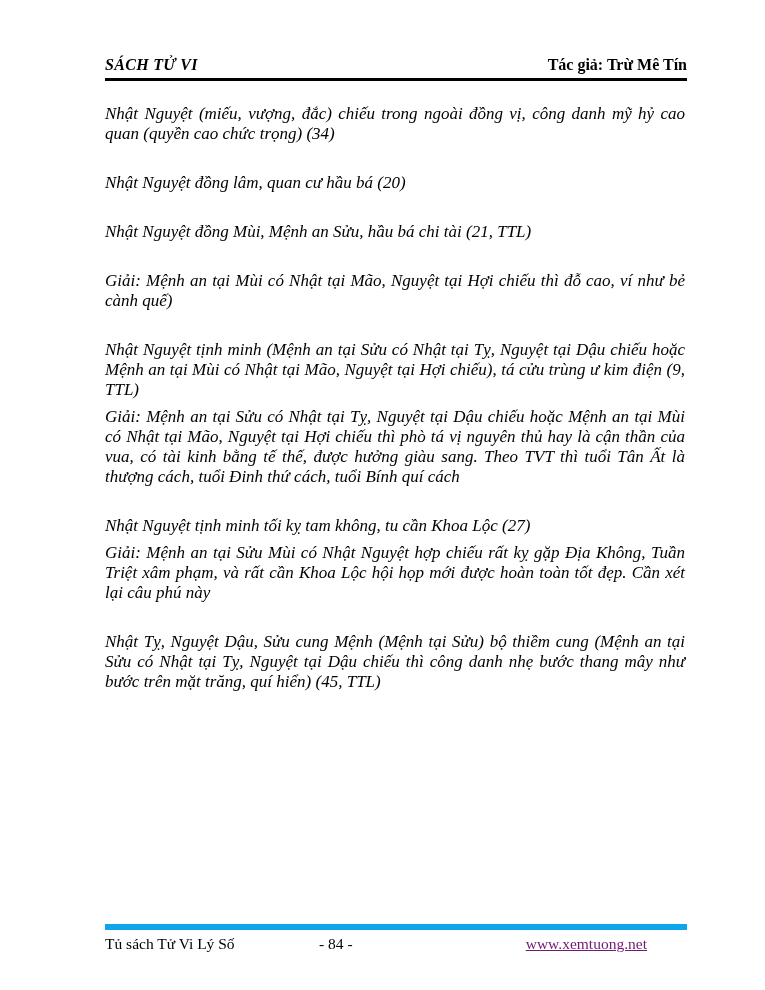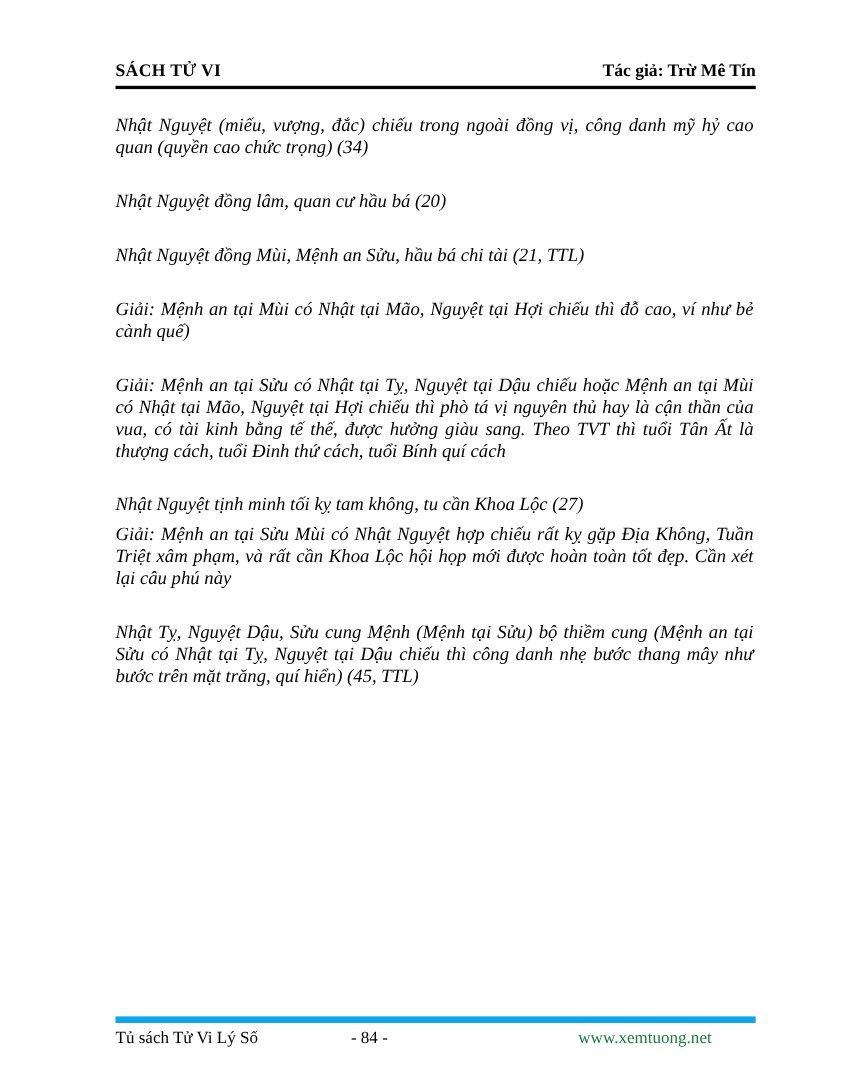--- a/index.html
+++ b/index.html
@@ -25,7 +25,7 @@
     font-size: 16px;
     line-height: 18px;
   }
-  .header-left { font-weight: bold; letter-spacing: 0.3px; }
+  .header-left { font-weight: bold; letter-spacing: 0.3px; font-style: italic; }
   .header-right { font-weight: bold; margin-top: 12px; }
   .body {
     position: absolute;

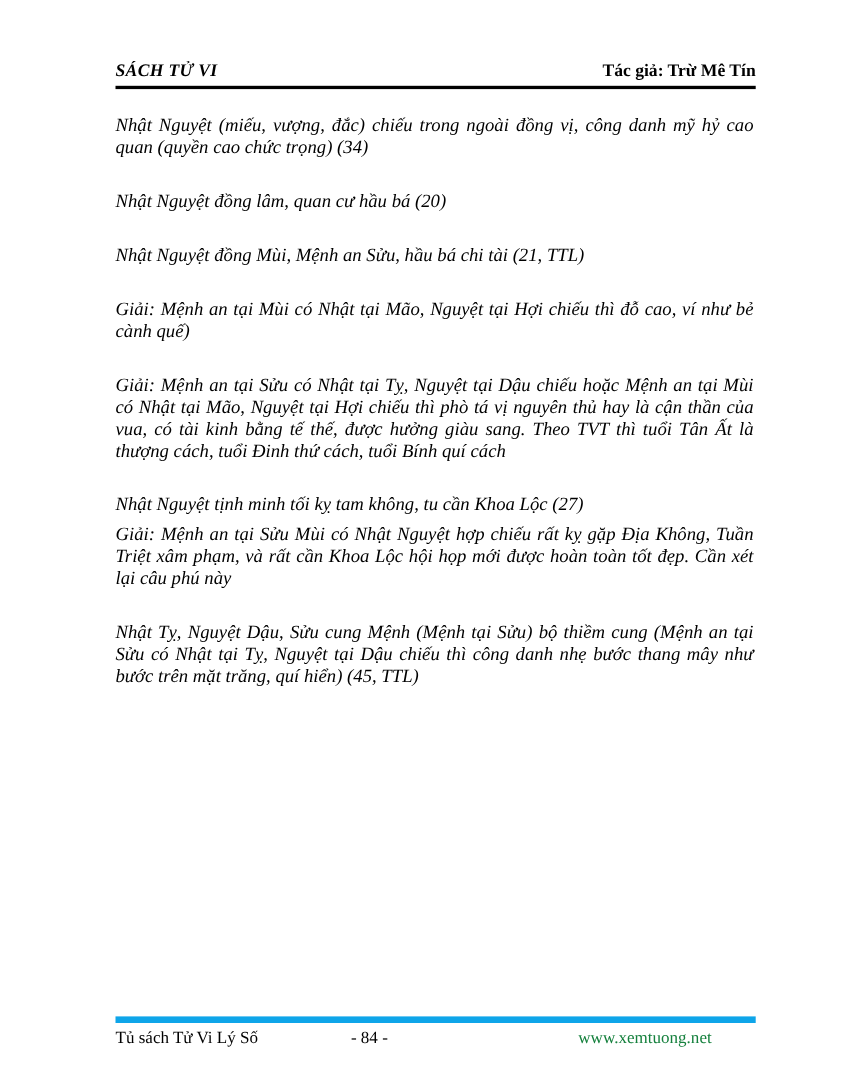--- a/index.html
+++ b/index.html
@@ -90,6 +90,7 @@
     </section>
 
     <section class="group">
+      <p class="phu">Nhật Nguyệt tịnh minh (Mệnh an tại Sửu có Nhật tại Tỵ, Nguyệt tại Dậu chiếu hoặc Mệnh an tại Mùi có Nhật tại Mão, Nguyệt tại Hợi chiếu), tá cửu trùng ư kim điện  (9, TTL)</p>
       <p class="giai">Giải: Mệnh an tại Sửu có Nhật tại Tỵ, Nguyệt tại Dậu chiếu hoặc Mệnh an tại Mùi có Nhật tại Mão, Nguyệt tại Hợi chiếu  thì phò tá vị nguyên thủ hay là cận thần của vua, có tài kinh bằng tế thế, được hưởng giàu sang. Theo TVT thì tuổi Tân Ất là thượng cách, tuổi Đinh thứ cách, tuổi Bính quí cách</p>
     </section>
 

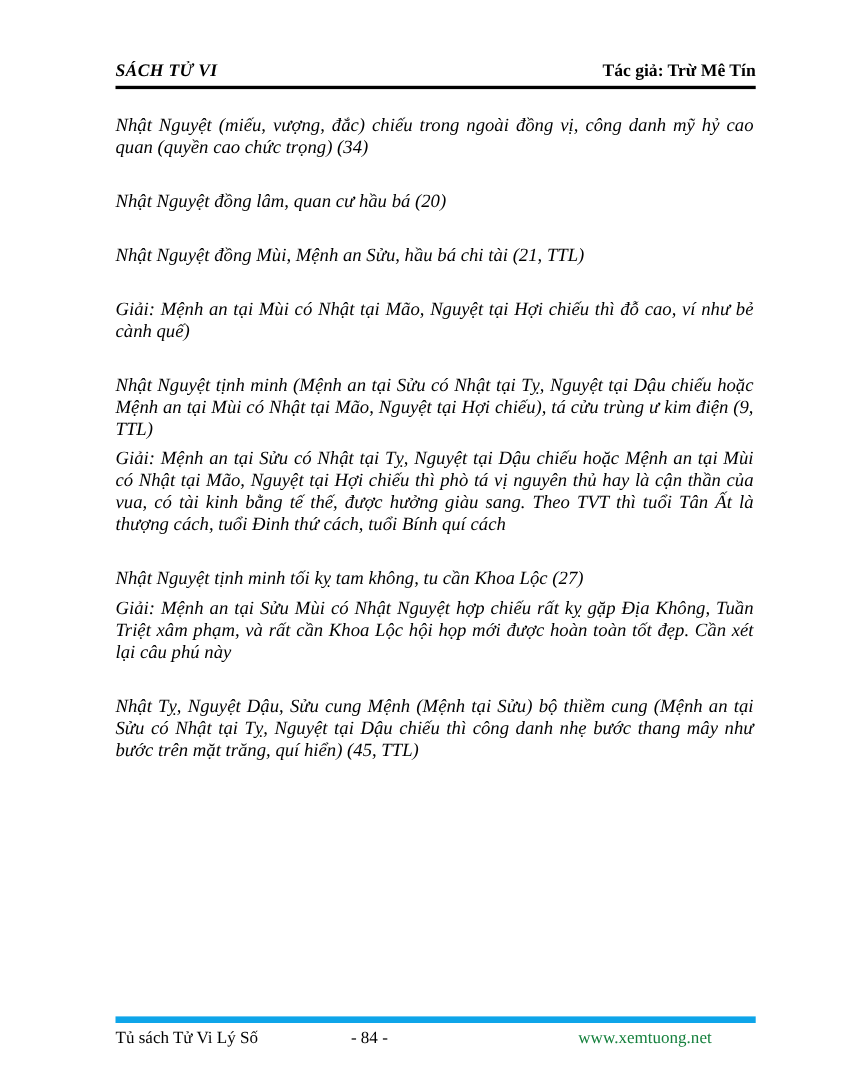--- a/index.html
+++ b/index.html
@@ -57,7 +57,8 @@
     position: absolute;
     right: 40px;
     top: 5px;
-    color: #15803d;
+    color: #701a75;
+    text-decoration: underline;
     cursor: pointer;
   }
 </style>

